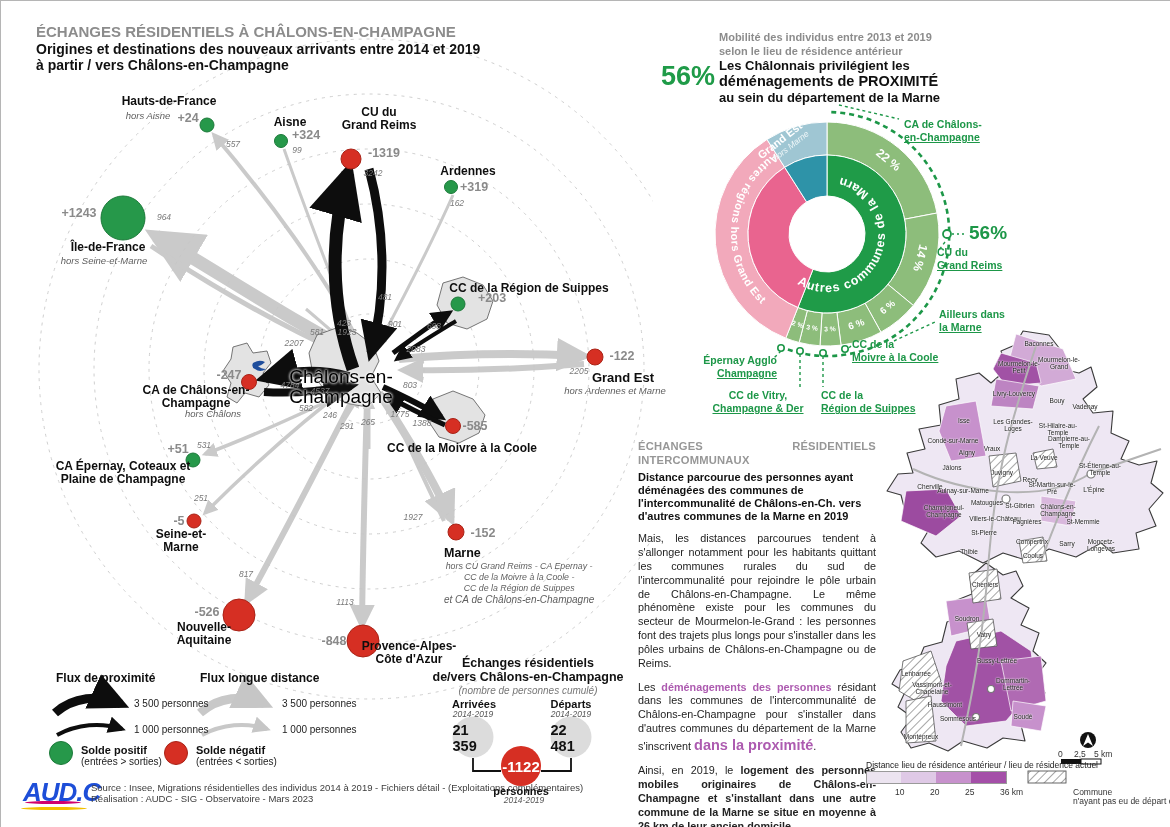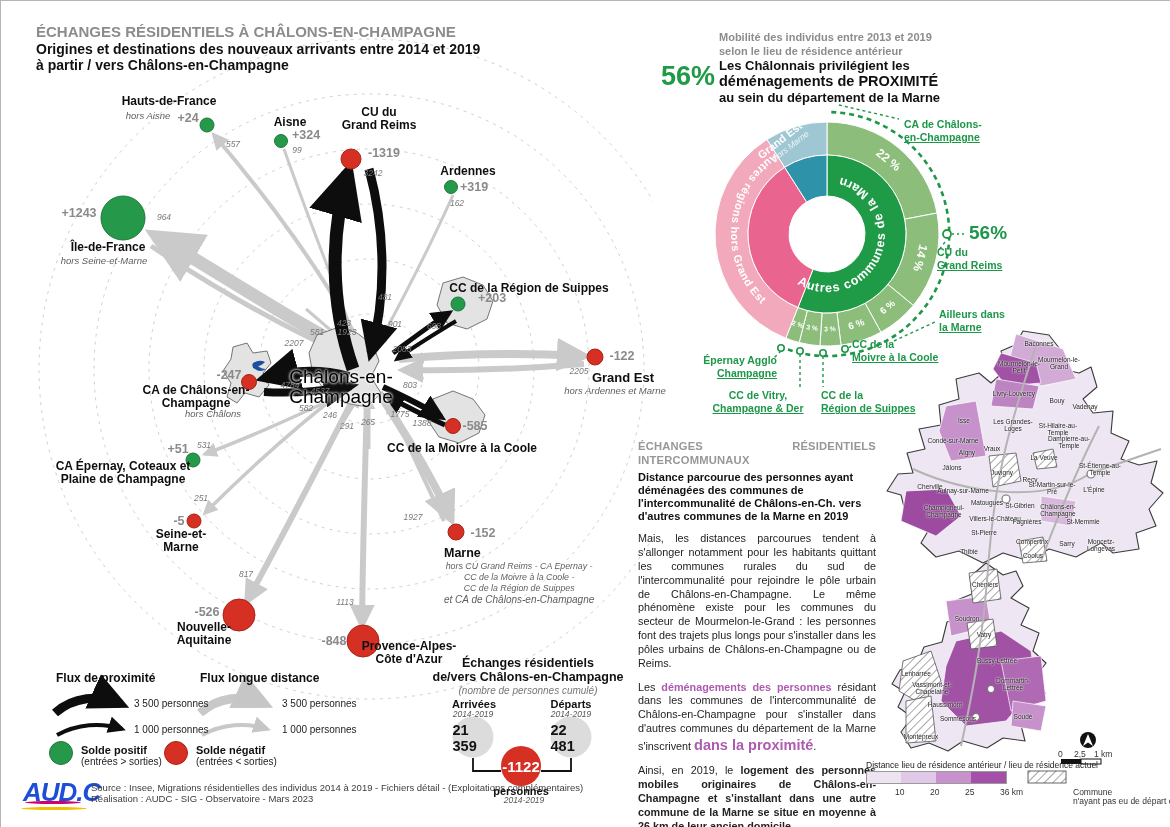--- a/index.html
+++ b/index.html
@@ -252,7 +252,7 @@
 
 <div class="dot r" style="left:594px;top:356px;width:15px;height:15px;"></div>
 <div class="t c bal" style="left:621px;top:355px;">-122</div>
-<div class="t c vol" style="left:401px;top:348px;">2083</div>
+<div class="t c vol" style="left:415px;top:348px;">2083</div>
 <div class="t c vol" style="left:578px;top:370px;">2205</div>
 <div class="t c lbl" style="left:622px;top:377px;font-size:13px;">Grand Est</div>
 <div class="t c qual" style="left:614px;top:389px;">hors Ardennes et Marne</div>

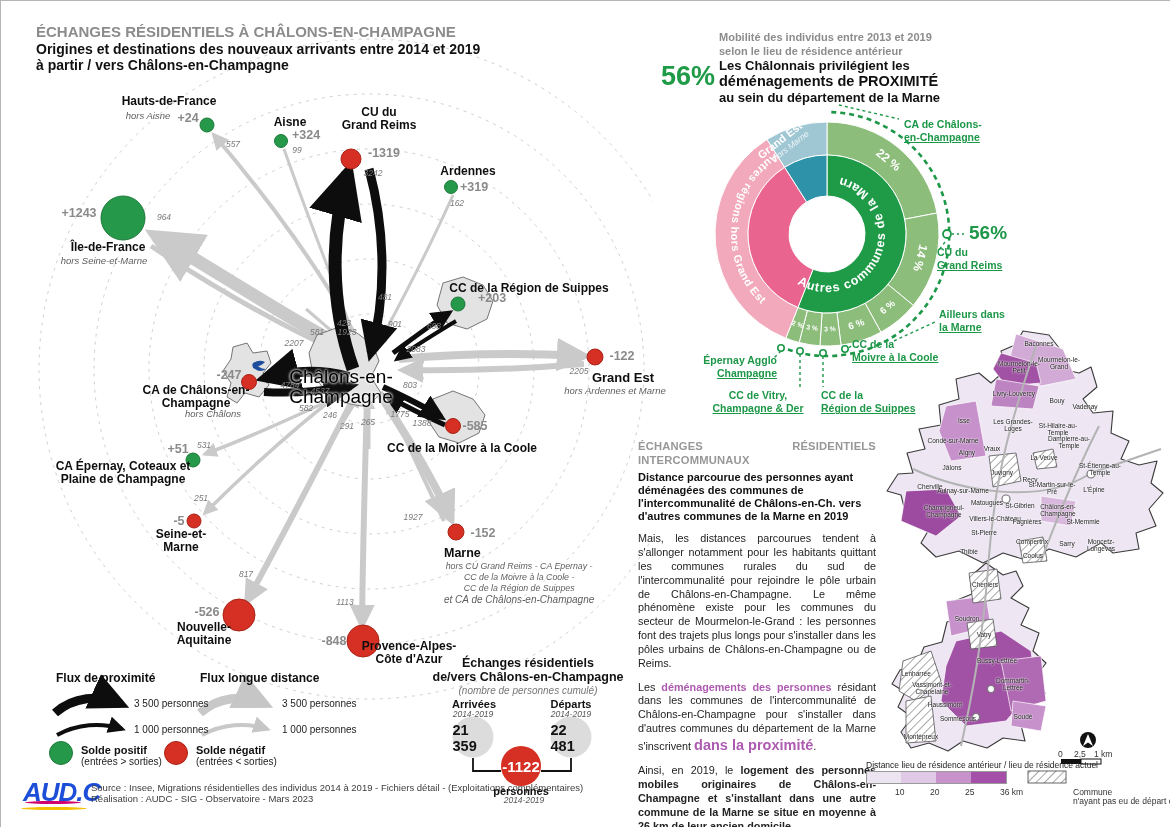--- a/index.html
+++ b/index.html
@@ -378,7 +378,7 @@
 <div class="maplegend-text" style="left:1072px;top:795px;">n'ayant pas eu de départ en 2019</div>
 <div class="maplegend-text" style="left:1057px;top:748px;">0</div>
 <div class="maplegend-text" style="left:1073px;top:748px;">2,5</div>
-<div class="maplegend-text" style="left:1093px;top:748px;">1 km</div>
+<div class="maplegend-text" style="left:1093px;top:748px;">5 km</div>
 <div id="map-labels">
       <div class="mlab" style="left: 1038px; top: 343px;">Baconnes</div>
       <div class="mlab" style="left: 1018px; top: 366px;">Mourmelon-le-Petit</div>

